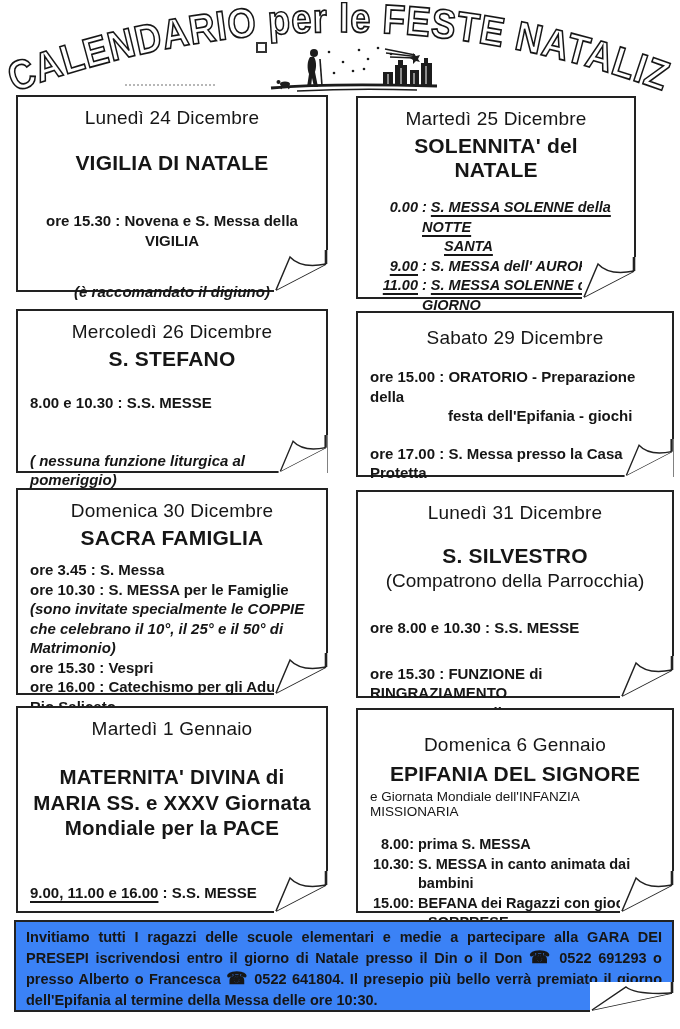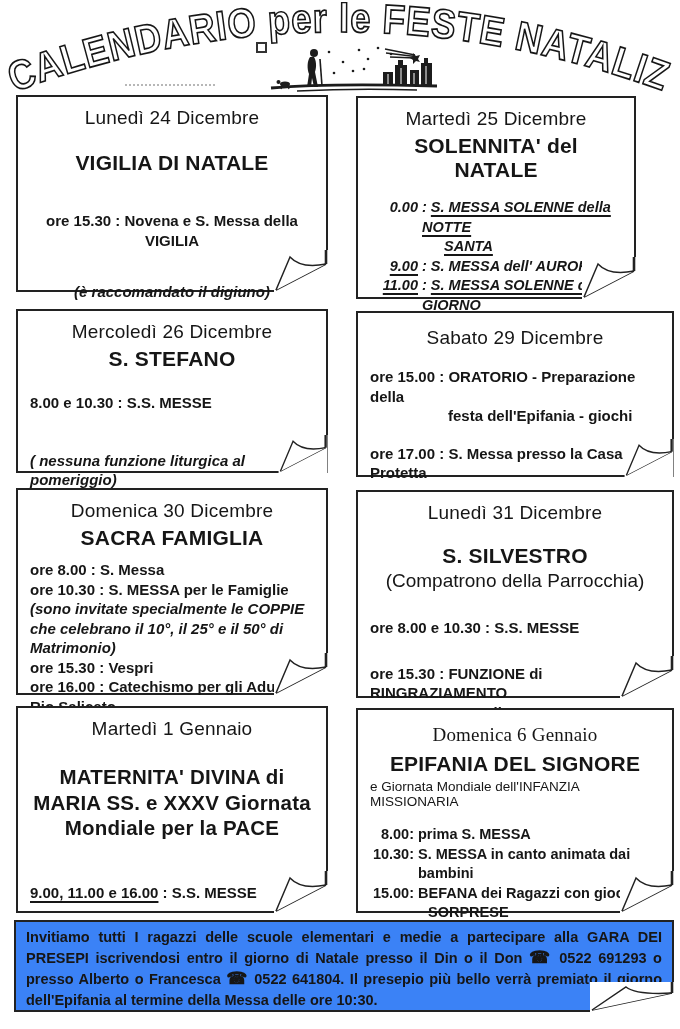--- a/index.html
+++ b/index.html
@@ -181,7 +181,7 @@
     <div class="date">Domenica 30 Dicembre</div>
     <div class="btitle" style="margin-top:4px;">SACRA FAMIGLIA</div>
     <div class="ln body">
-      <div>ore 8.00 : S. Messa</div>
+      <div>ore 3.45 : S. Messa</div>
       <div><span>ore 10.30 : S. MESSA per le Famiglie </span><span class="i">(sono invitate specialmente le COPPIE che celebrano il 10°, il 25° e il 50° di Matrimonio)</span></div>
       <div>ore 15.30 : Vespri</div>
       <div>ore 16.00 : Catechismo per gli Adulti a Rio Saliceto.</div>

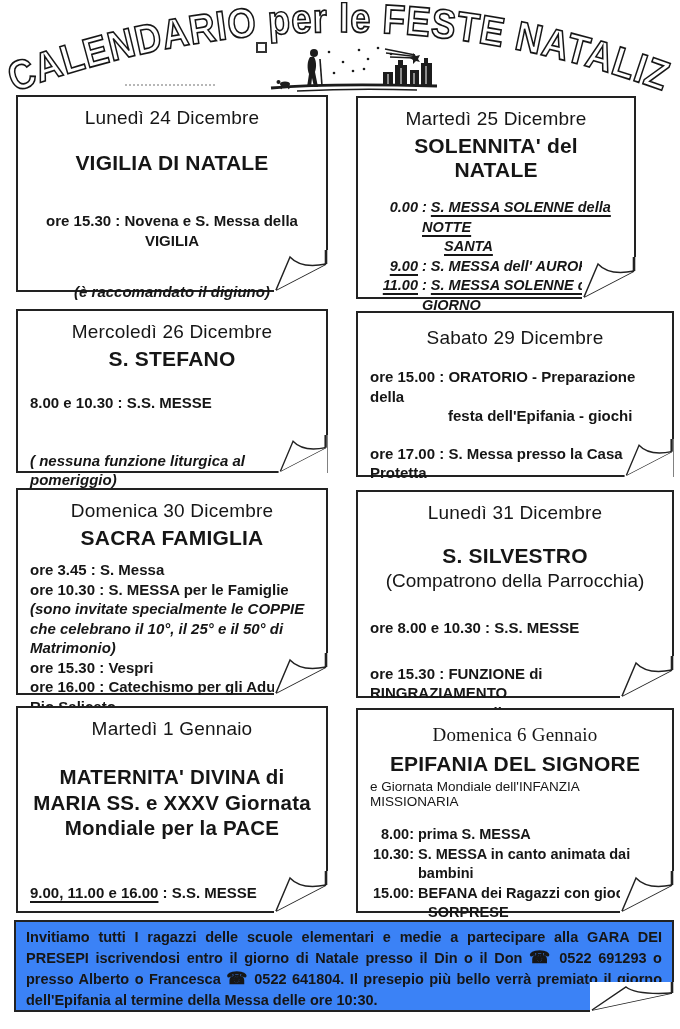--- a/index.html
+++ b/index.html
@@ -225,7 +225,7 @@
   </div>
 
   <div class="box b6g" style="left:356px;top:708px;width:318px;height:205px;">
-    <div class="date" style="margin-top:10px;font-family:Liberation Serif, serif;">Domenica 6 Gennaio</div>
+    <div class="date" style="margin-top:20px;">Domenica 6 Gennaio</div>
     <div class="btitle" style="margin-top:6px;">EPIFANIA DEL SIGNORE</div>
     <div class="subtl-sm">e Giornata Mondiale dell'INFANZIA MISSIONARIA</div>
     <div class="sched">

